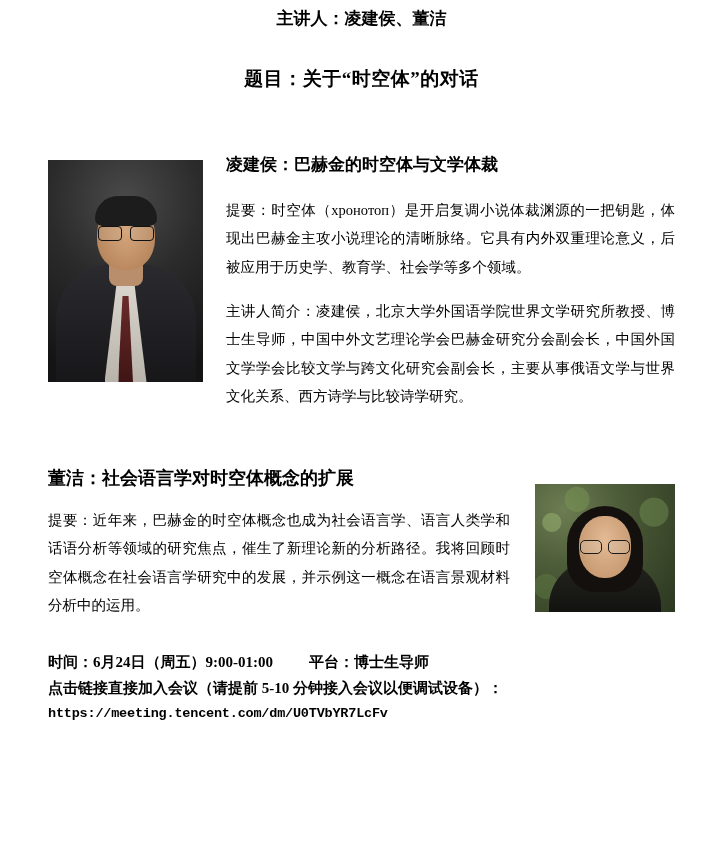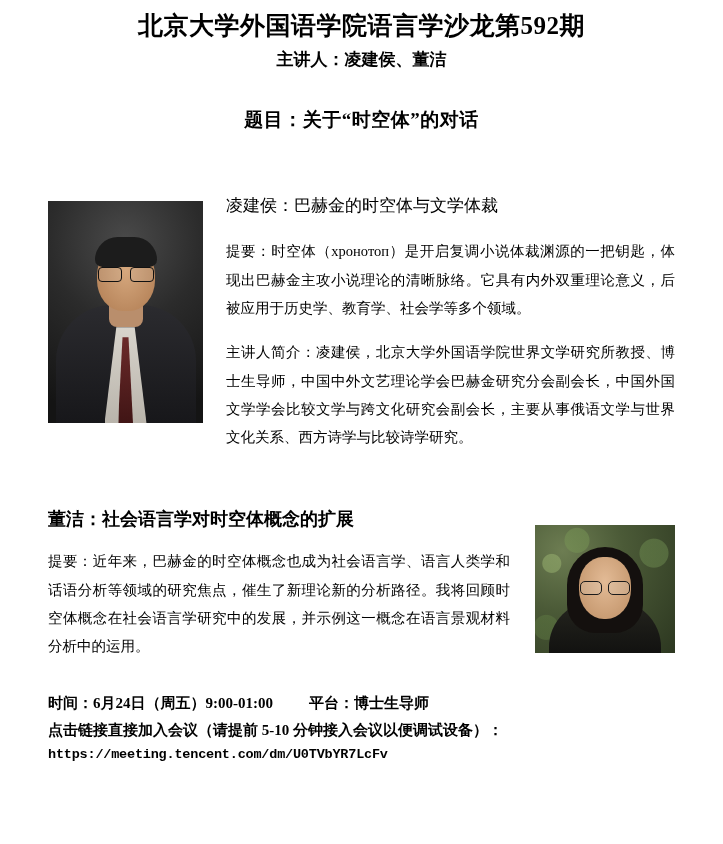--- a/index.html
+++ b/index.html
@@ -254,7 +254,6 @@
 
 <div class="page">
 
-  <div class="title">北京大学外国语学院语言学沙龙第592期</div>
   <div class="subtitle">主讲人：凌建侯、董洁</div>
   <div class="topic">题目：关于“时空体”的对话</div>
 

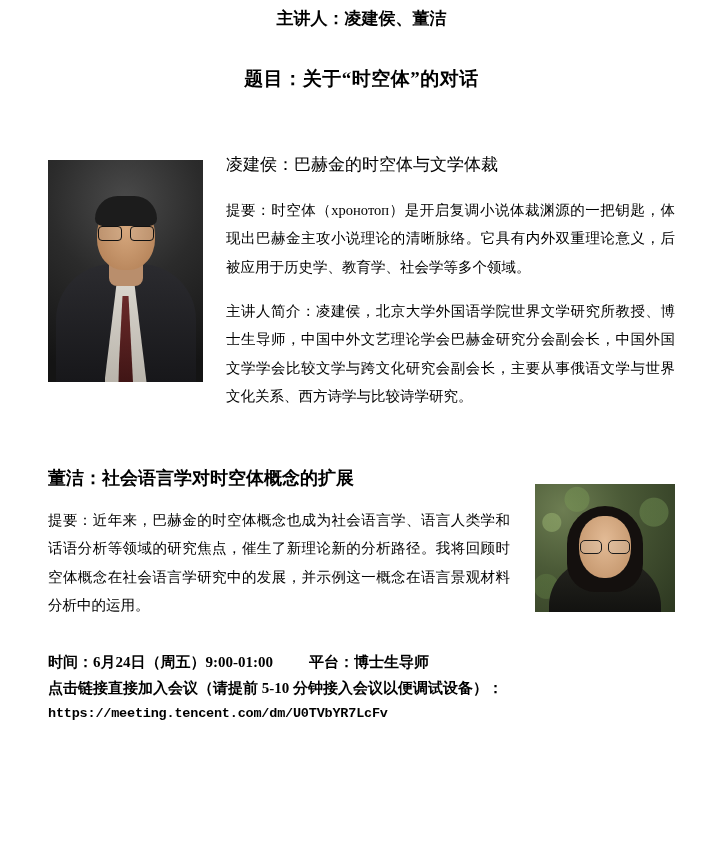--- a/index.html
+++ b/index.html
@@ -65,7 +65,7 @@
   }
   .speaker-head {
     font-size: 17px;
-    font-weight: normal;
+    font-weight: bold;
     line-height: 1.3;
     margin: 0 0 20px 0;
   }

